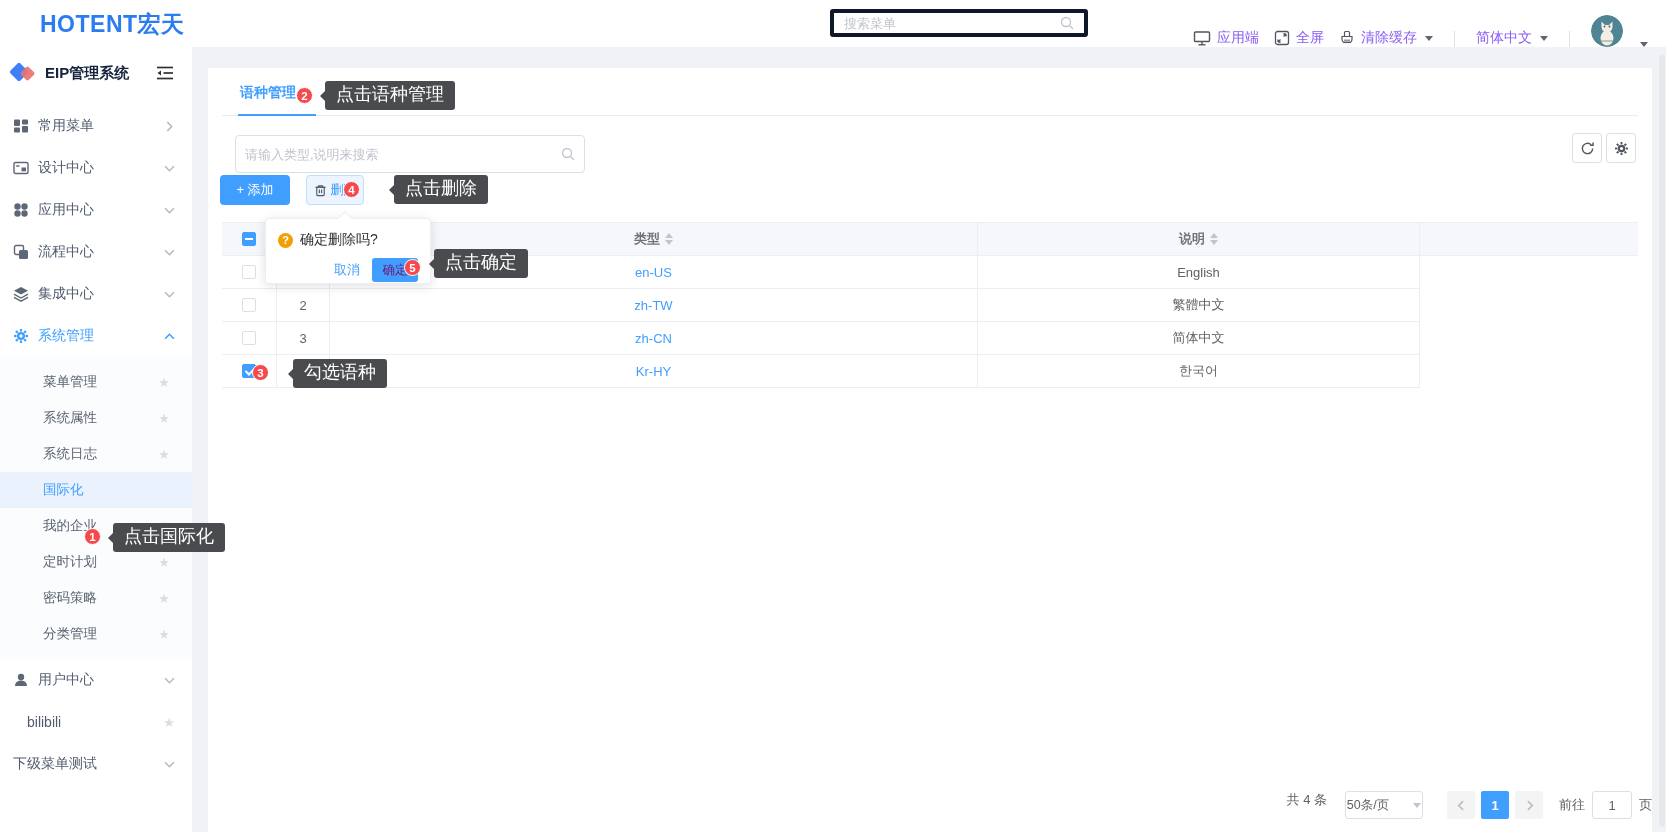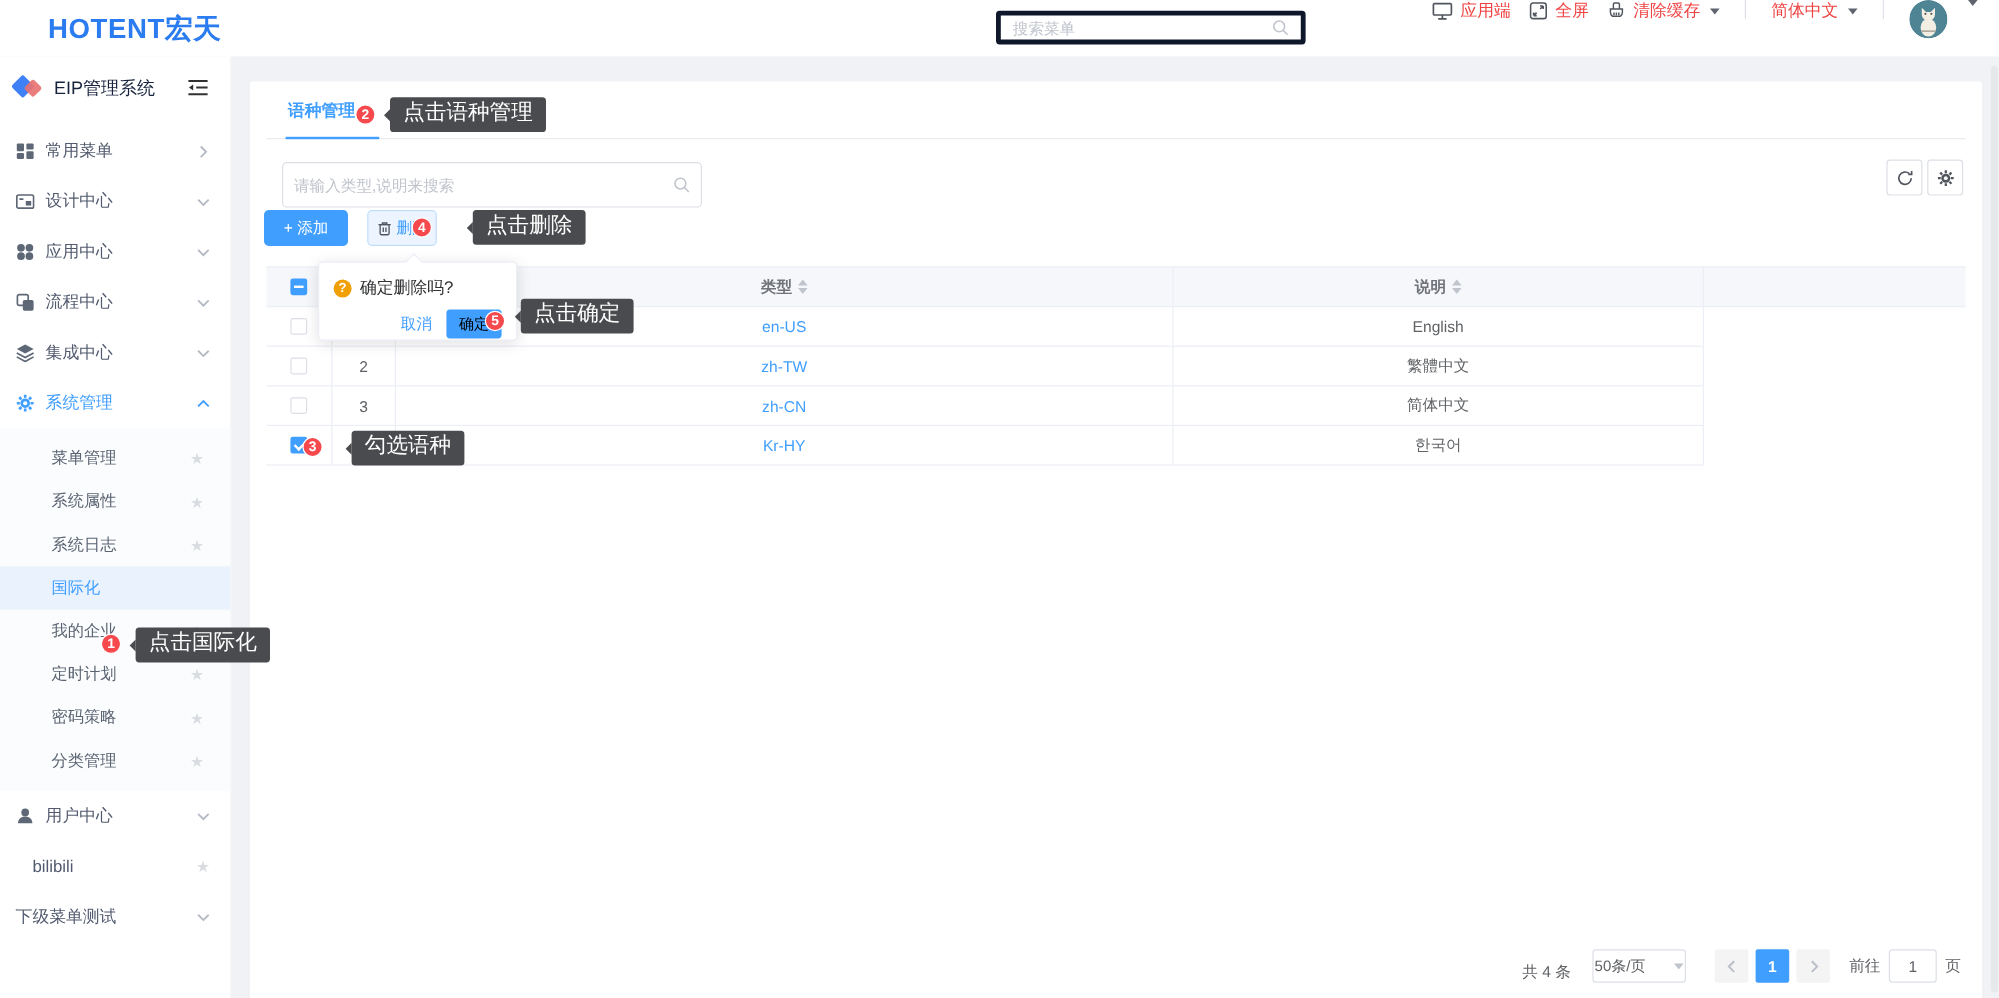--- a/index.html
+++ b/index.html
@@ -13,7 +13,7 @@
   .hdr-search { position:absolute; left:830px; top:9px; width:258px; height:28px; border:4px solid #0f172a; border-radius:3px; display:flex; align-items:center; padding:0 10px; background:#fff; }
   .hdr-search input { border:none; outline:none; flex:1; font-size:13px; color:#606266; background:transparent; }
   .hdr-search input::placeholder { color:#c0c4cc; }
-  .hdr-right { position:absolute; right:18px; top:0; height:47px; display:flex; align-items:flex-start; gap:15px; font-size:14px; color:#ef4444; }
+  .hdr-right { position:absolute; right:18px; top:0; height:47px; display:flex; align-items:flex-end; gap:15px; font-size:14px; color:#8b5cf6; }
   .hdr-item { display:flex; align-items:center; gap:6px; cursor:pointer; white-space:nowrap; }
   .divider { width:1px; height:16px; background:#dfe2e8; margin:0 6px; }
   .dcaret { width:0; height:0; border-left:4.5px solid transparent; border-right:4.5px solid transparent; border-top:5.5px solid #5f6470; display:inline-block; margin-left:2px; }

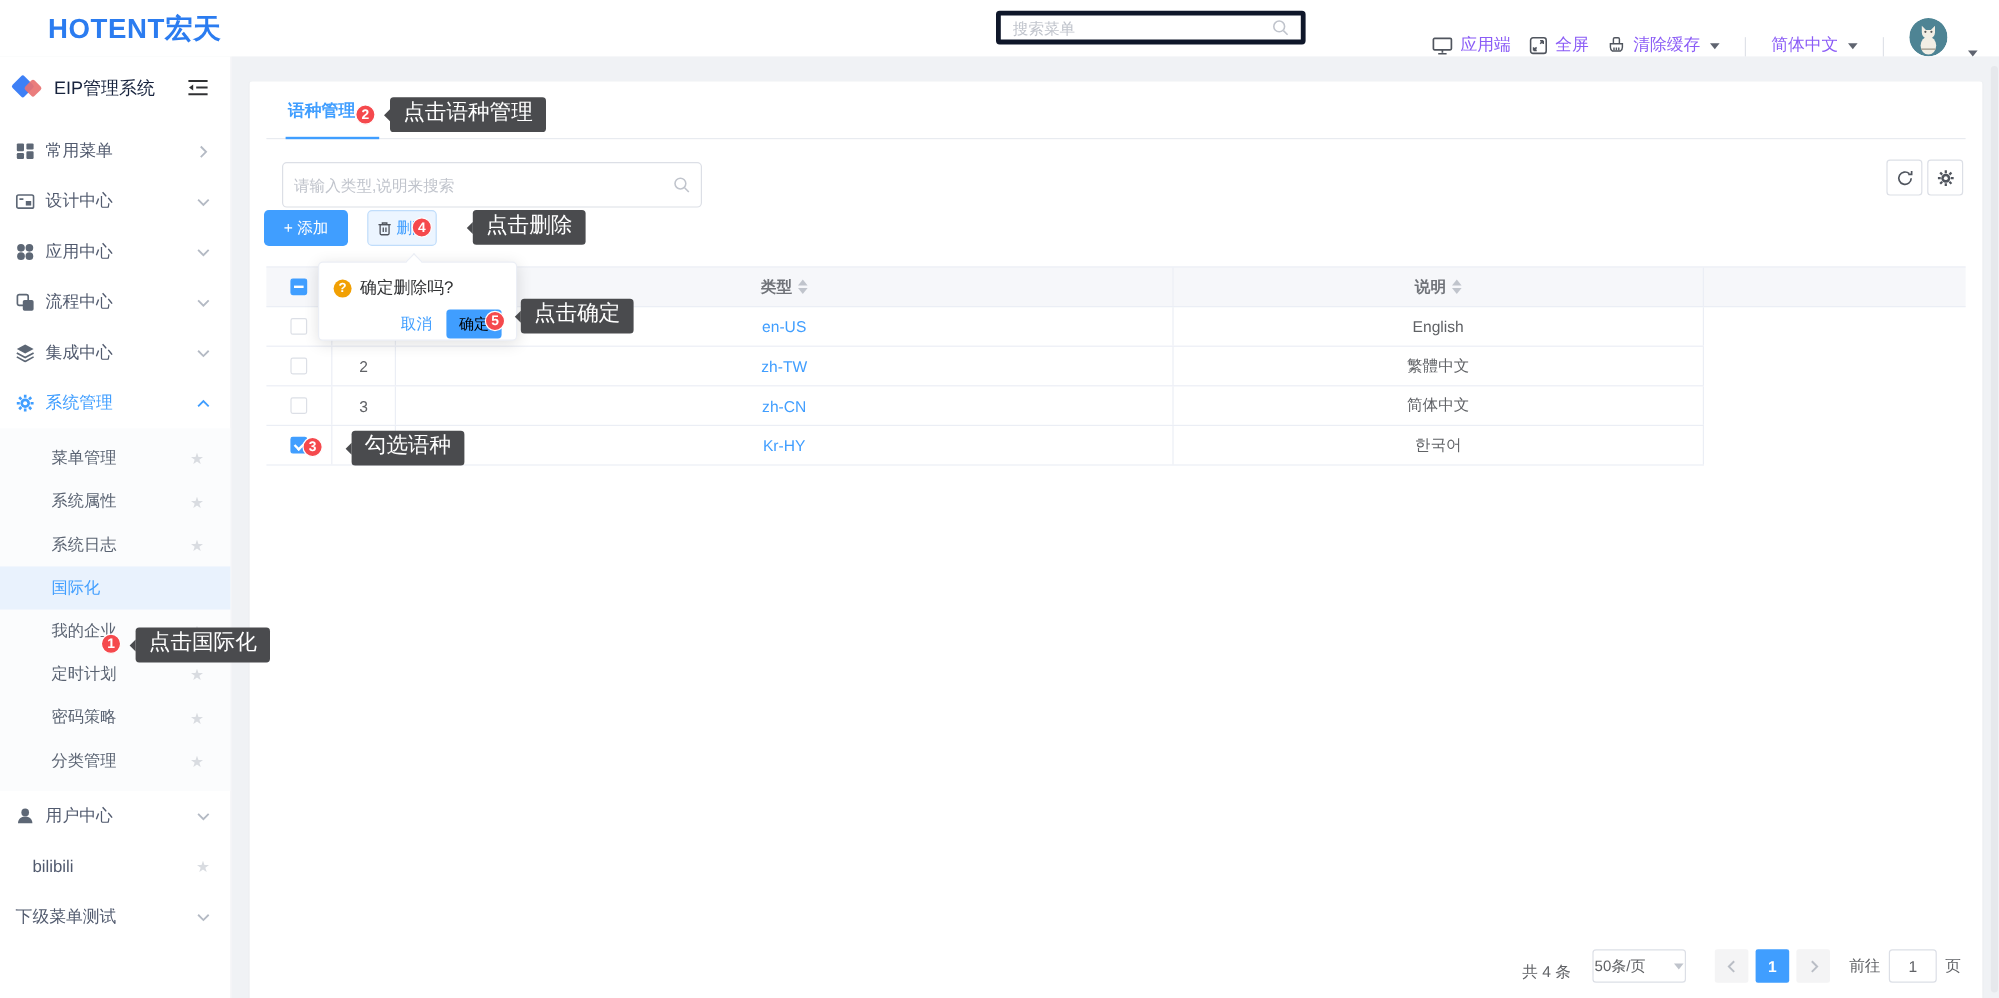--- a/index.html
+++ b/index.html
@@ -26,7 +26,7 @@
   .diamond { position:relative; width:28px; height:26px; margin-right:6px; flex:0 0 auto; }
   .d-b { position:absolute; left:1px; top:5px; width:14px; height:14px; background:#3e80f6; transform:rotate(45deg); border-radius:2px; }
   .d-r { position:absolute; left:11px; top:8px; width:11px; height:11px; background:#e87272; transform:rotate(45deg); border-radius:2px; opacity:.92; }
-  .sb-title { font-size:15px; font-weight:normal; color:#17233d; flex:1; }
+  .sb-title { font-size:15px; font-weight:bold; color:#17233d; flex:1; }
   .collapse { color:#303133; cursor:pointer; display:inline-flex; }
   .menu { margin-top:6px; }
   .menu-item { height:42px; display:flex; align-items:center; padding:0 17px 0 13px; cursor:pointer; color:#515a6e; font-size:14px; }

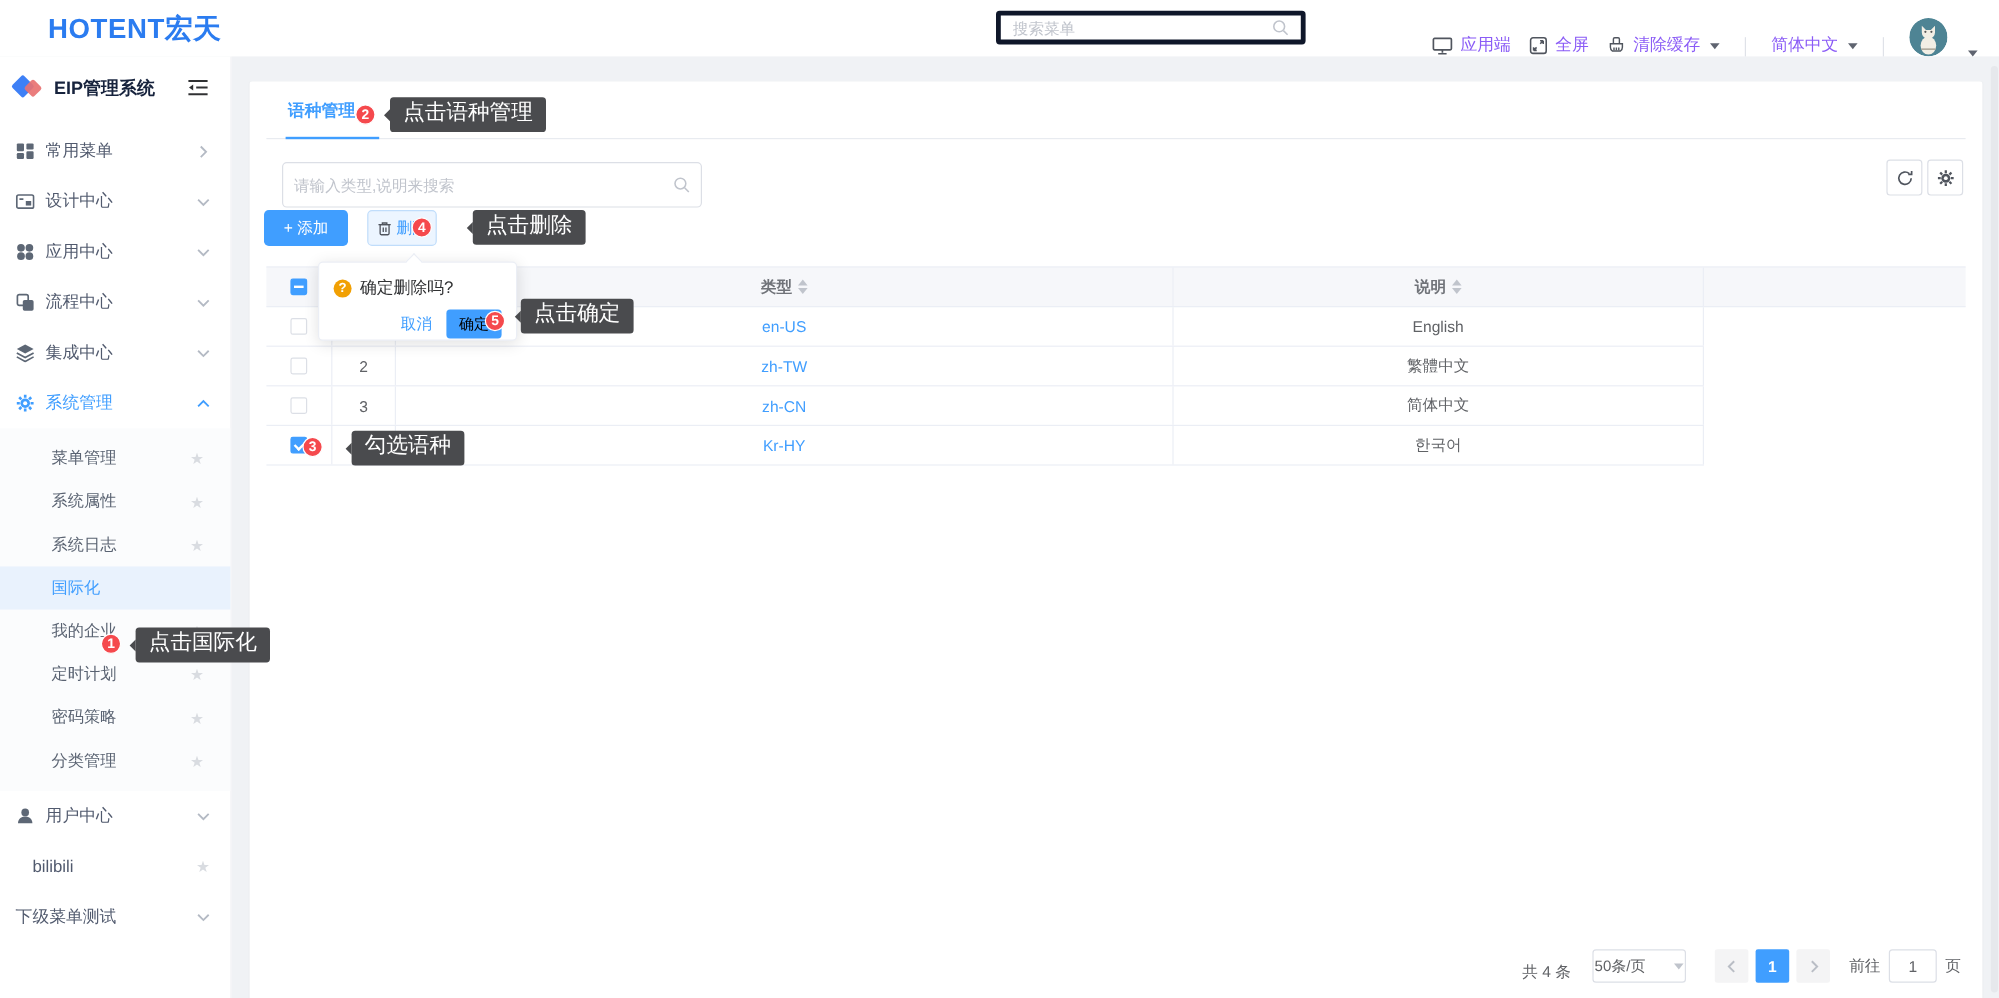--- a/index.html
+++ b/index.html
@@ -67,7 +67,7 @@
   .q-icon { width:15px; height:15px; border-radius:50%; background:#f1a004; color:#fff; font-size:11px; font-weight:bold; display:flex; align-items:center; justify-content:center; flex:0 0 auto; }
   .pop-row2 { margin-top:9px; display:flex; justify-content:flex-end; align-items:center; gap:12px; }
   .link-cancel { color:#409eff; font-size:13px; cursor:pointer; }
-  .btn-confirm { width:46px; height:24px; background:#409eff; color:#000000; border:none; border-radius:3px; font-size:12.5px; cursor:pointer; font-family:inherit; }
+  .btn-confirm { width:46px; height:24px; background:#409eff; color:#701a75; border:none; border-radius:3px; font-size:12.5px; cursor:pointer; font-family:inherit; }
 
   
   .table { position:absolute; left:14px; top:154px; font-size:13px; }

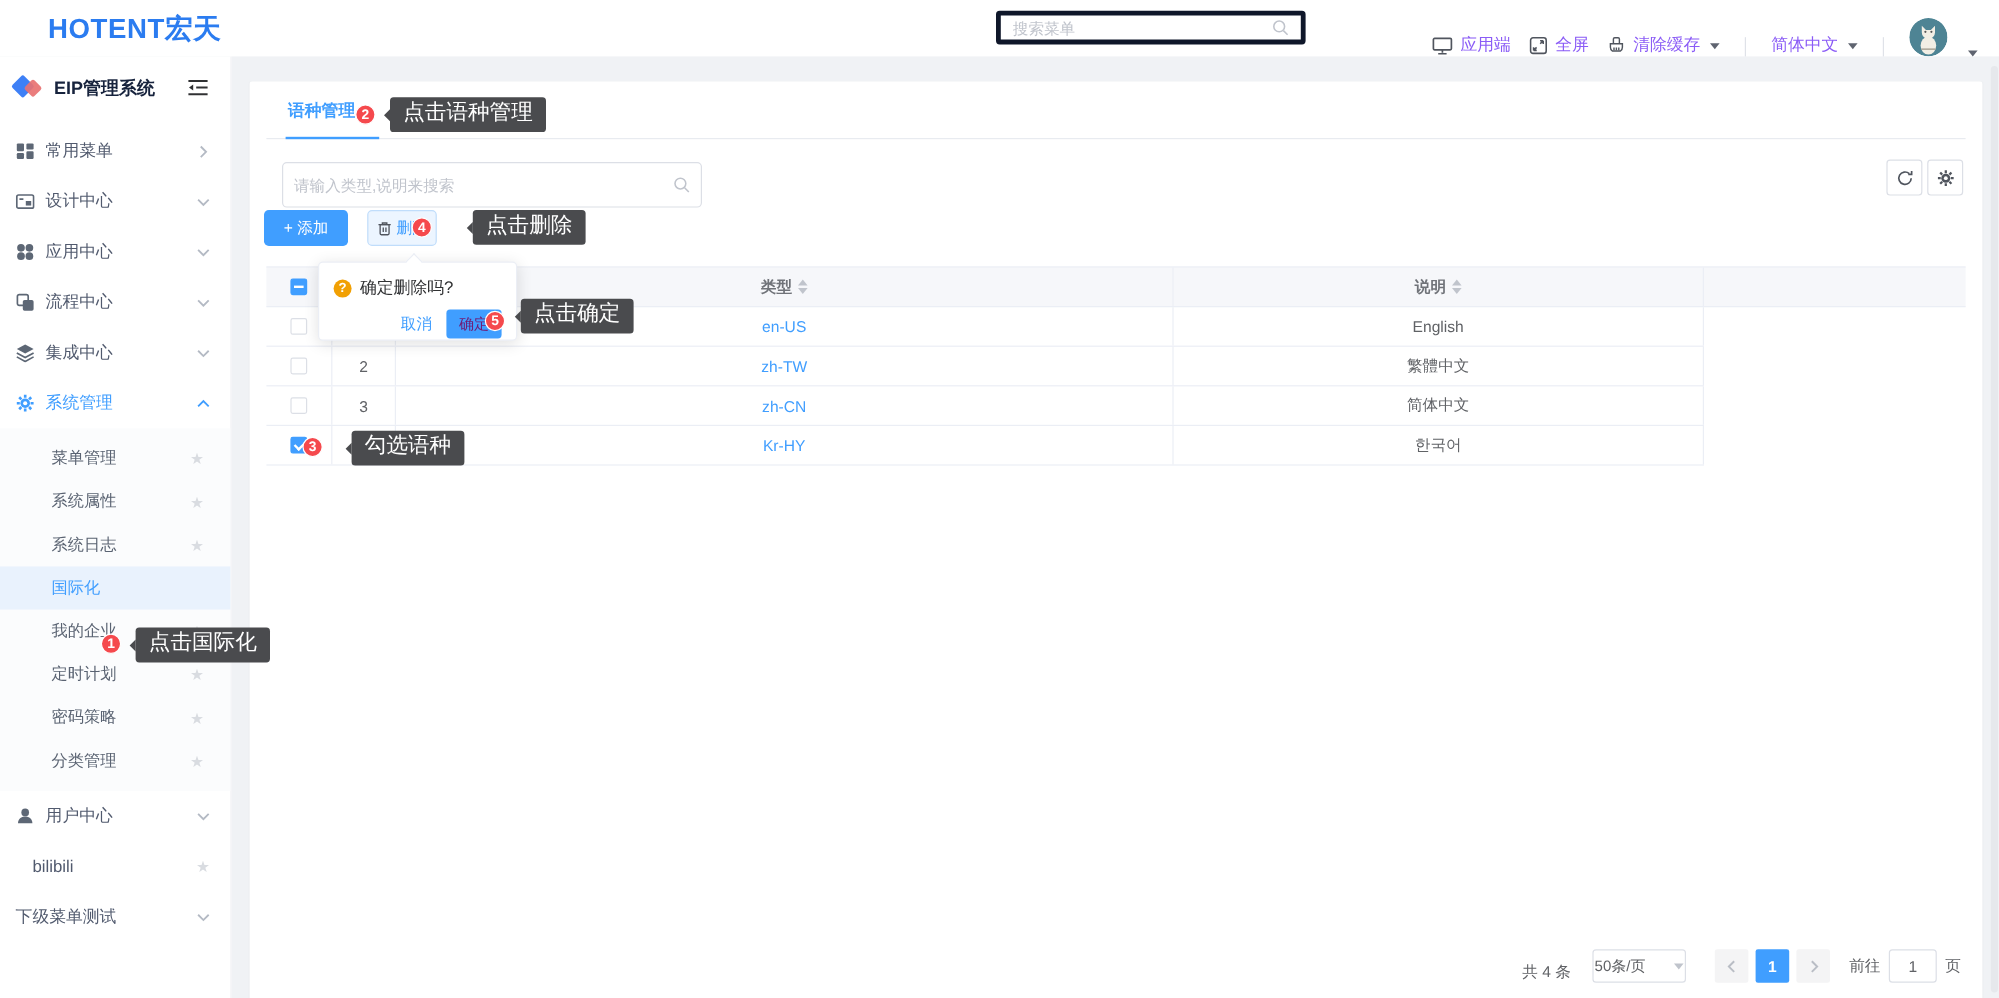--- a/index.html
+++ b/index.html
@@ -89,7 +89,7 @@
   .cb.checked::after { content:""; position:absolute; left:4px; top:1px; width:4px; height:7px; border:solid #fff; border-width:0 2px 2px 0; transform:rotate(45deg); }
 
   
-  .pagination { position:absolute; top:791px; right:32px; height:28px; display:flex; align-items:flex-end; font-size:13px; color:#606266; z-index:4; }
+  .pagination { position:absolute; top:791px; right:14px; height:28px; display:flex; align-items:flex-start; font-size:13px; color:#606266; z-index:4; }
   .pg-total { margin-right:18px; }
   .pg-select { width:78px; height:28px; border:1px solid #dcdfe6; border-radius:3px; background:#fff; display:flex; align-items:center; justify-content:center; gap:22px; font-size:12.5px; color:#606266; cursor:pointer; margin-right:24px; }
   .pg-select .dcaret { border-top-color:#c0c4cc; }

